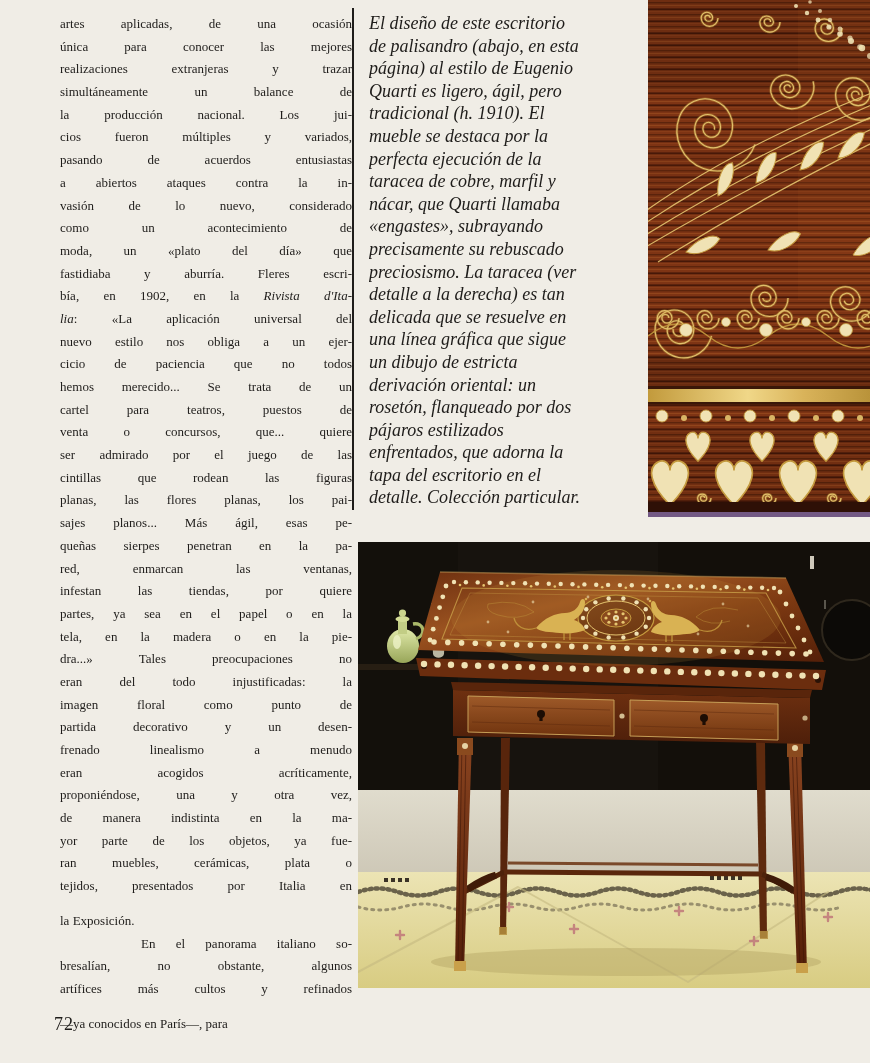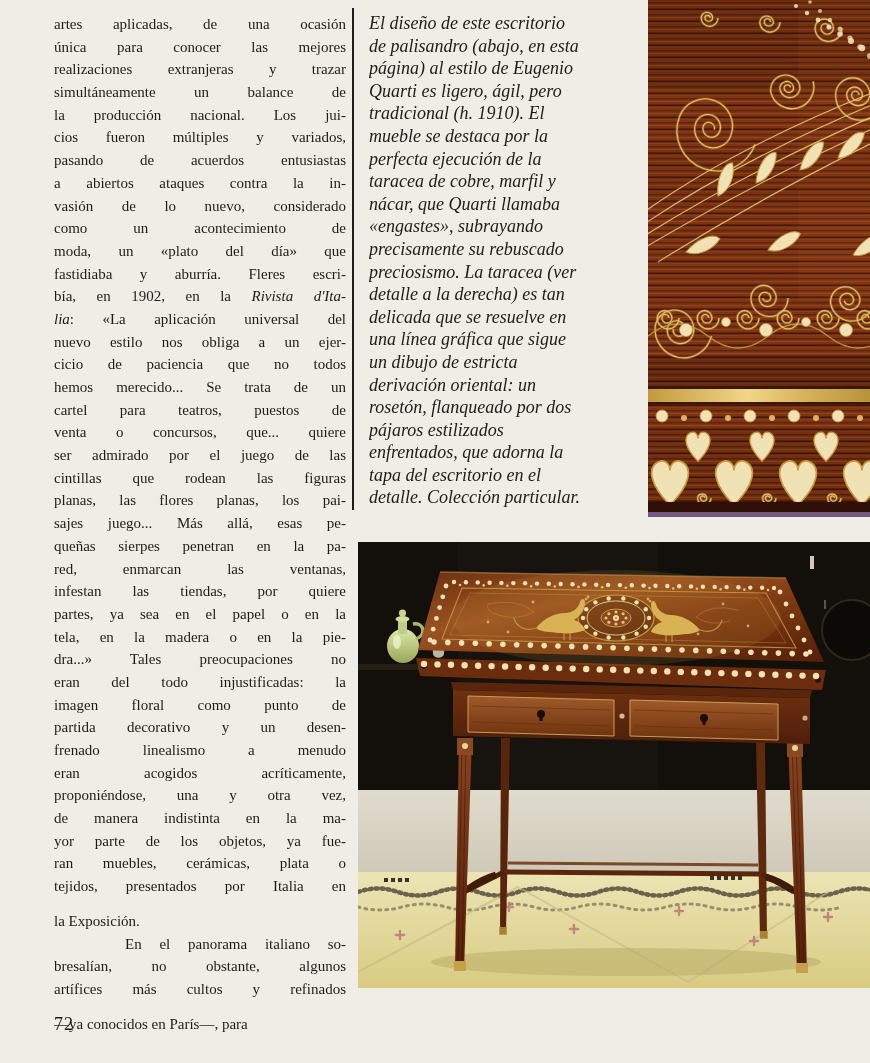--- a/index.html
+++ b/index.html
@@ -13,7 +13,7 @@
     font-family:"Liberation Serif","DejaVu Serif",serif;
     color:var(--ink); overflow:hidden;
   }
-  .col-left{position:absolute; left:54px; top:13px; width:292px; font-size:15px;}
+  .col-left{position:absolute; left:60px; top:13px; width:292px; font-size:13px;}
   .col-left .line{height:22.7px; line-height:22.7px; text-align:justify; text-align-last:justify; overflow:hidden;}
   .col-left .line.last{text-align-last:left;margin-top:12px;}
   .caption{position:absolute; left:369px; top:12px; width:272px; font-size:18px; font-style:italic;}

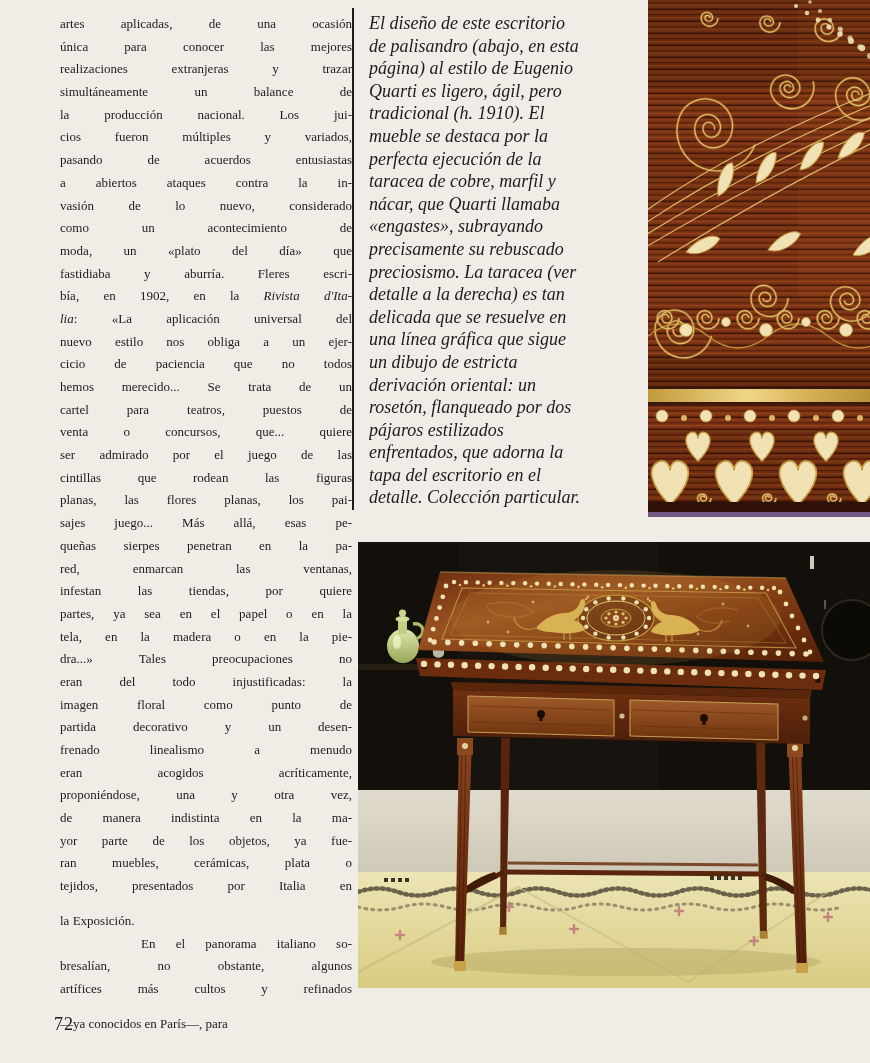--- a/index.html
+++ b/index.html
@@ -54,7 +54,7 @@
         <div class="line">ser admirado por el juego de las</div>
         <div class="line">cintillas que rodean las figuras</div>
         <div class="line">planas, las flores planas, los pai-</div>
-        <div class="line">sajes juego... Más allá, esas pe-</div>
+        <div class="line">sajes planos... Más ágil, esas pe-</div>
         <div class="line">queñas sierpes penetran en la pa-</div>
         <div class="line">red, enmarcan las ventanas,</div>
         <div class="line">infestan las tiendas, por quiere</div>

